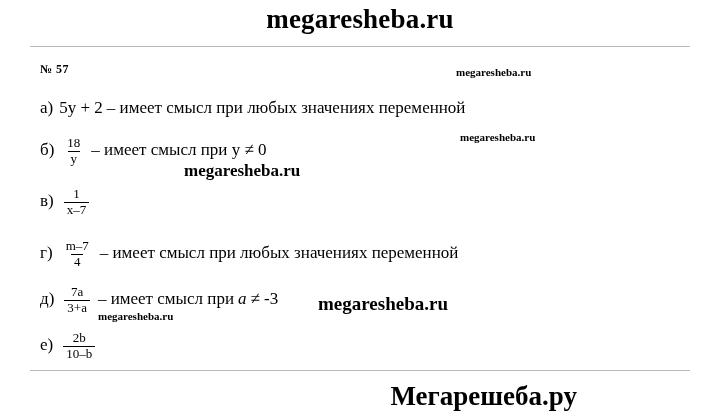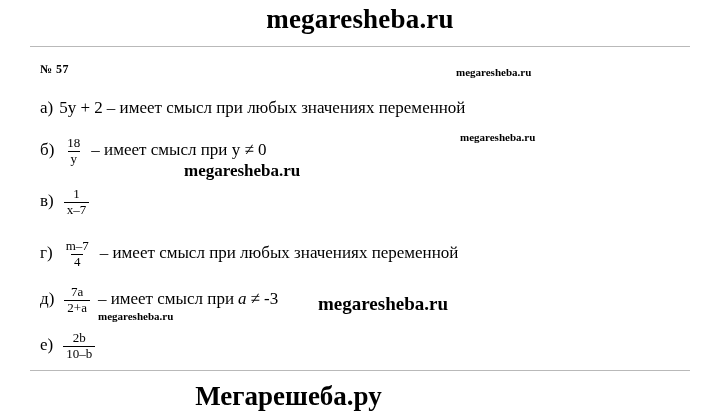--- a/index.html
+++ b/index.html
@@ -157,7 +157,7 @@
     <span class="lbl">д)</span>
     <span class="frac">
       <span class="num">7a</span>
-      <span class="den">2+a</span>
+      <span class="den">3+a</span>
     </span>
     <span class="tail">– имеет смысл при</span>
     <span class="tail ital">a</span>

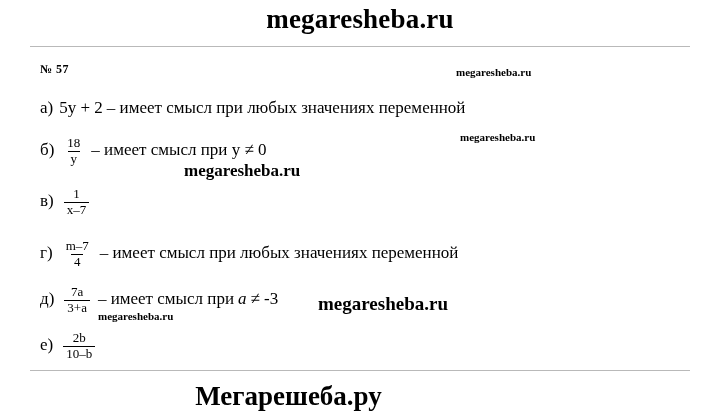--- a/index.html
+++ b/index.html
@@ -37,7 +37,7 @@
     top: 381px;
     left: 0;
     width: 577px;
-    text-align: center;
+    text-align: right;
     font-family: "Liberation Serif", serif;
     font-weight: bold;
     font-size: 27px;

